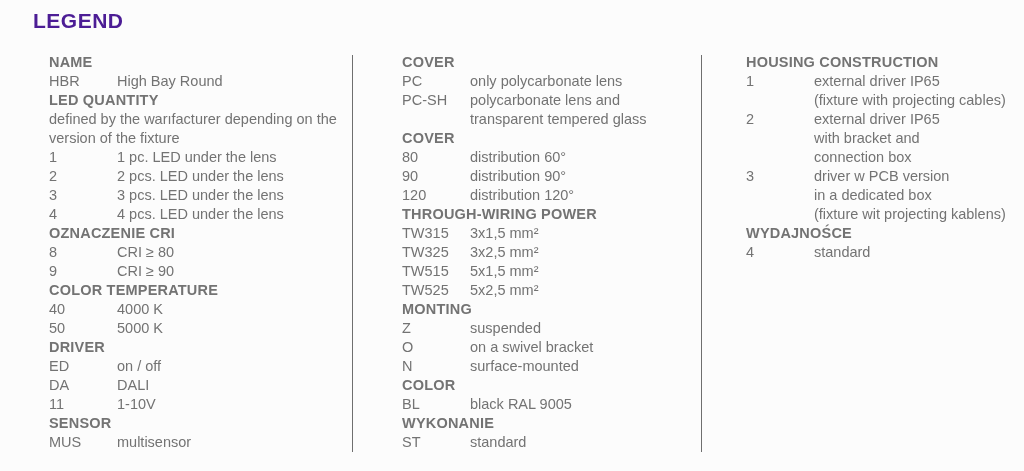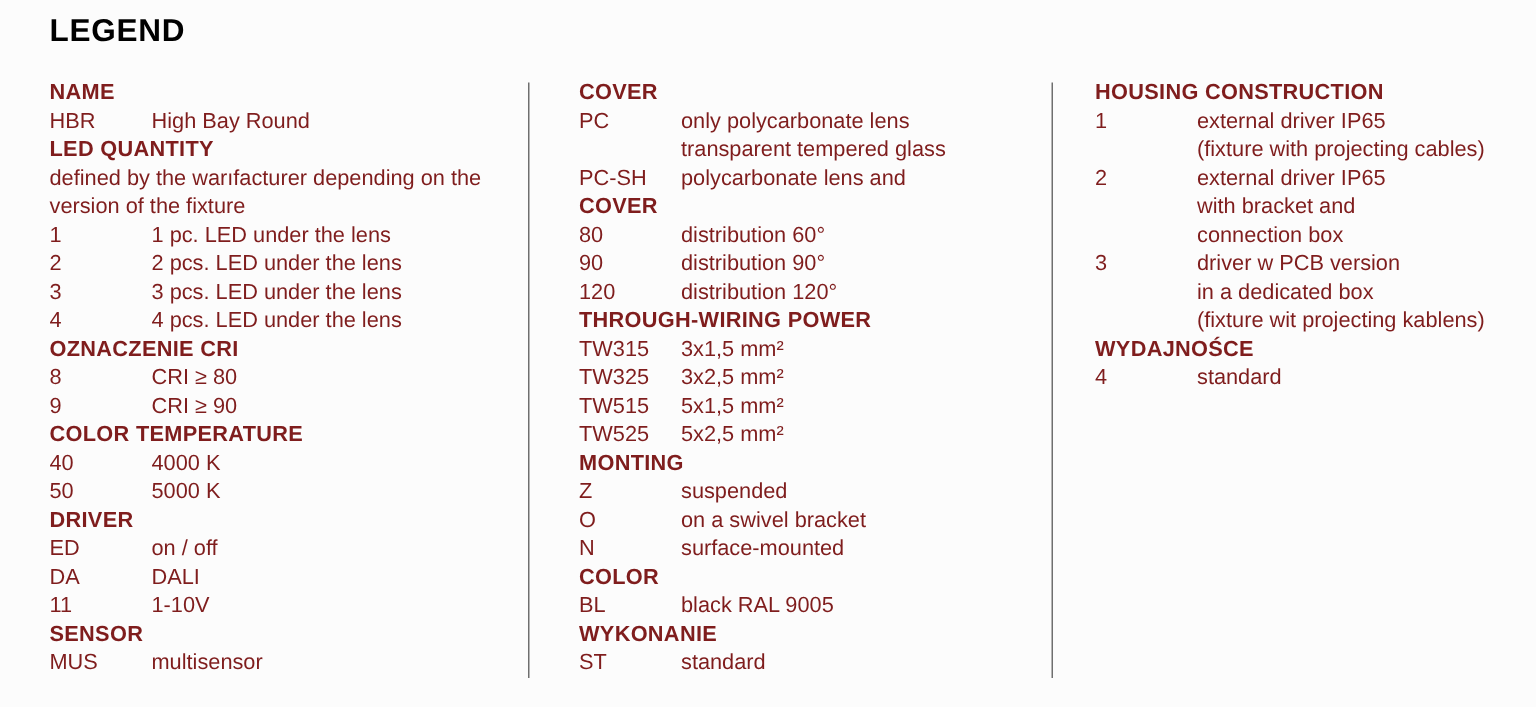--- a/index.html
+++ b/index.html
@@ -23,7 +23,7 @@
     font-size: 21px;
     font-weight: 700;
     letter-spacing: 0.5px;
-    color: #000000;
+    color: #4c1d95;
   }
   .col {
     position: absolute;

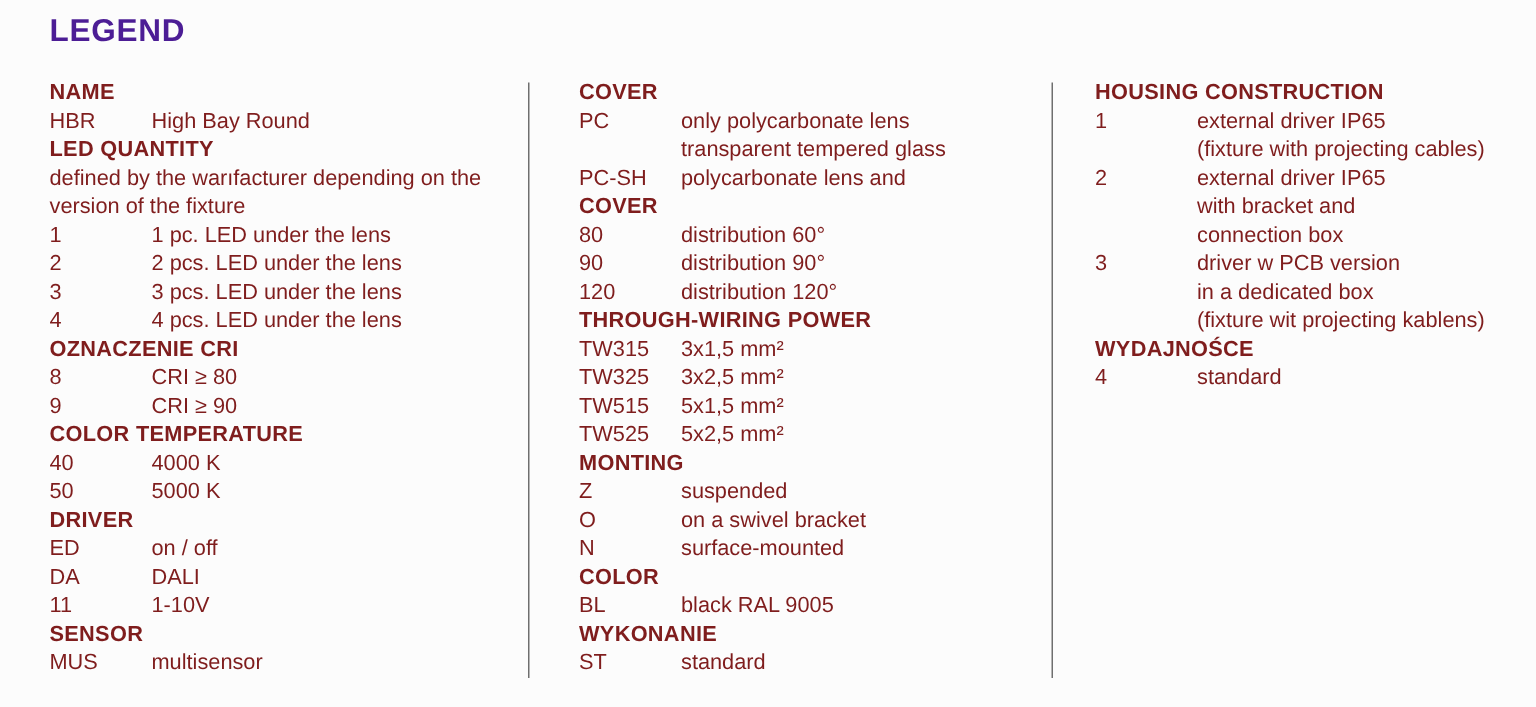--- a/index.html
+++ b/index.html
@@ -30,8 +30,9 @@
     top: 53px;
     font-size: 14.5px;
     line-height: 19px;
-    color: #7f1d1d;
+    color: #737373;
     white-space: nowrap;
+    margin-left: 16px;
   }
   .col-1 { left: 33px;  width: 312px; }
   .col-2 { left: 386px; width: 310px; }

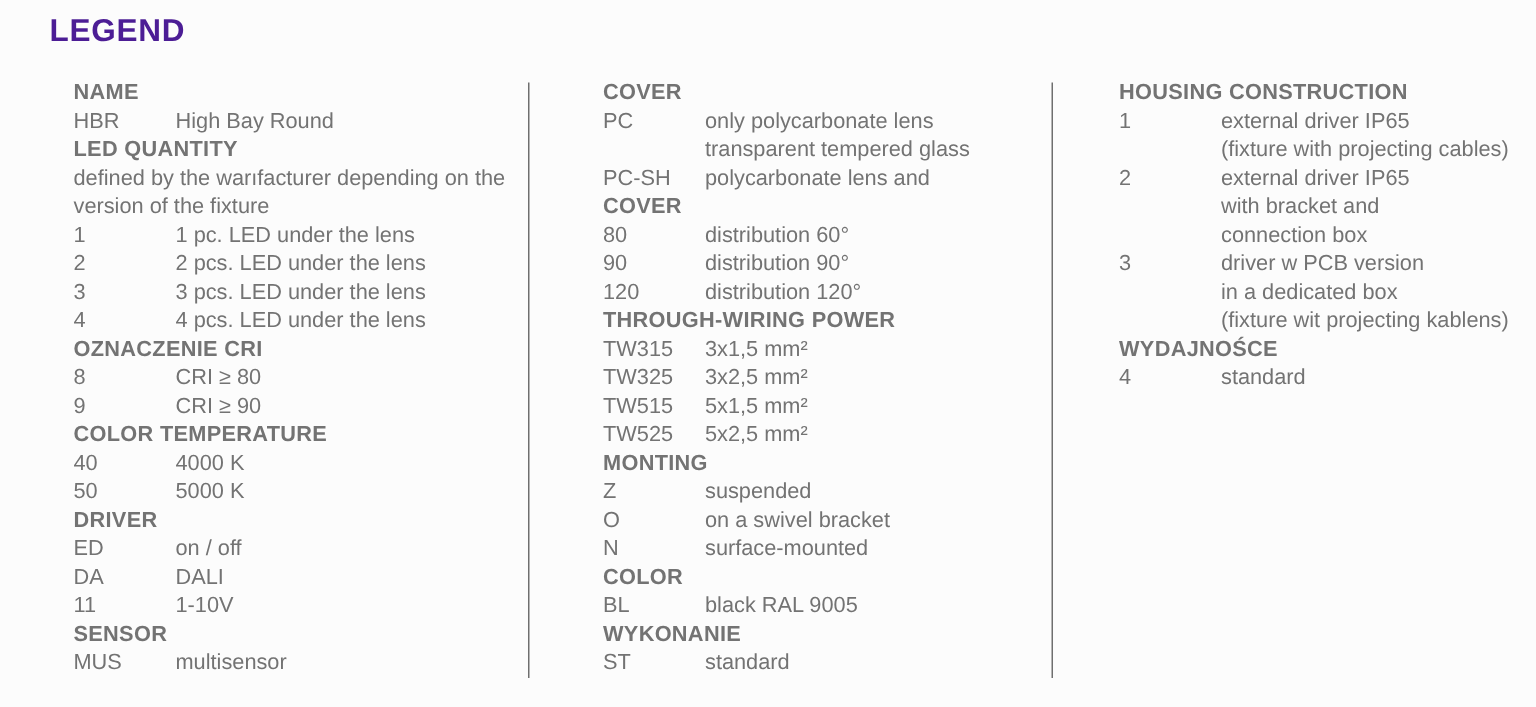--- a/index.html
+++ b/index.html
@@ -137,12 +137,12 @@
         <span class="code">PC</span>
         <span class="desc">only polycarbonate lens</span>
       </div>
-      <div class="row cont">
-        <span class="desc">transparent tempered glass</span>
-      </div>
       <div class="row entry">
         <span class="code">PC-SH</span>
         <span class="desc">polycarbonate lens and</span>
+      </div>
+      <div class="row cont">
+        <span class="desc">transparent tempered glass</span>
       </div>
       <div class="row heading">COVER</div>
       <div class="row entry">

